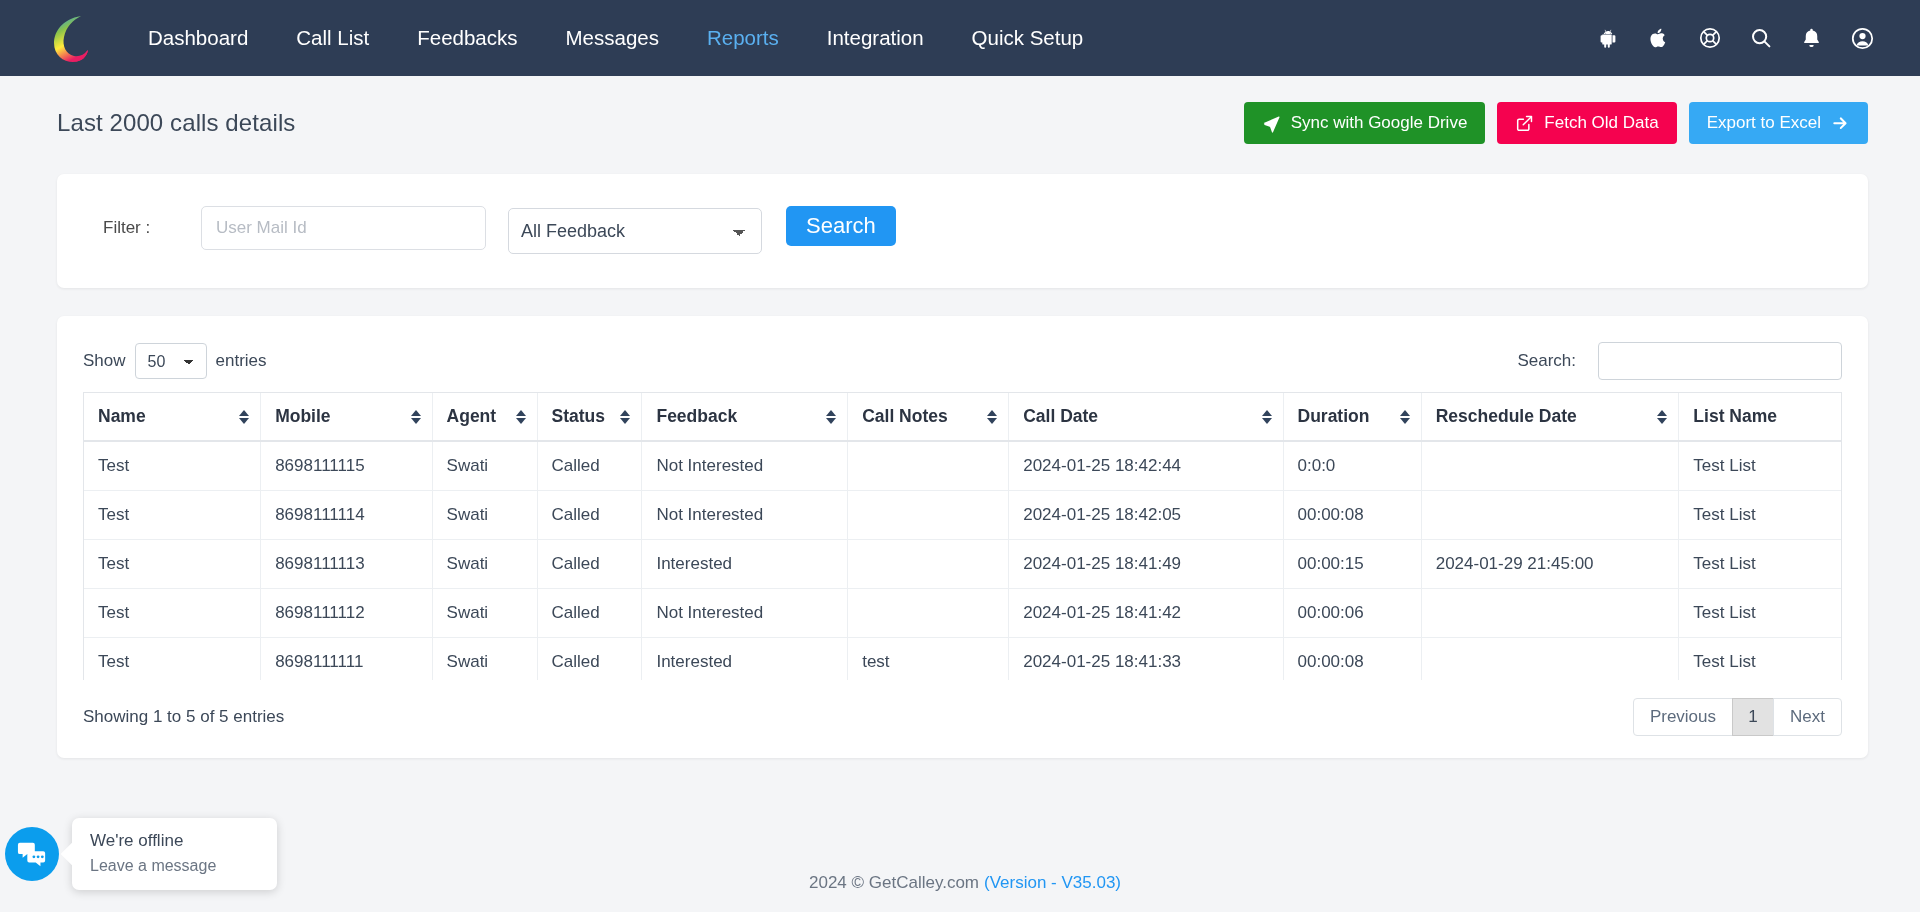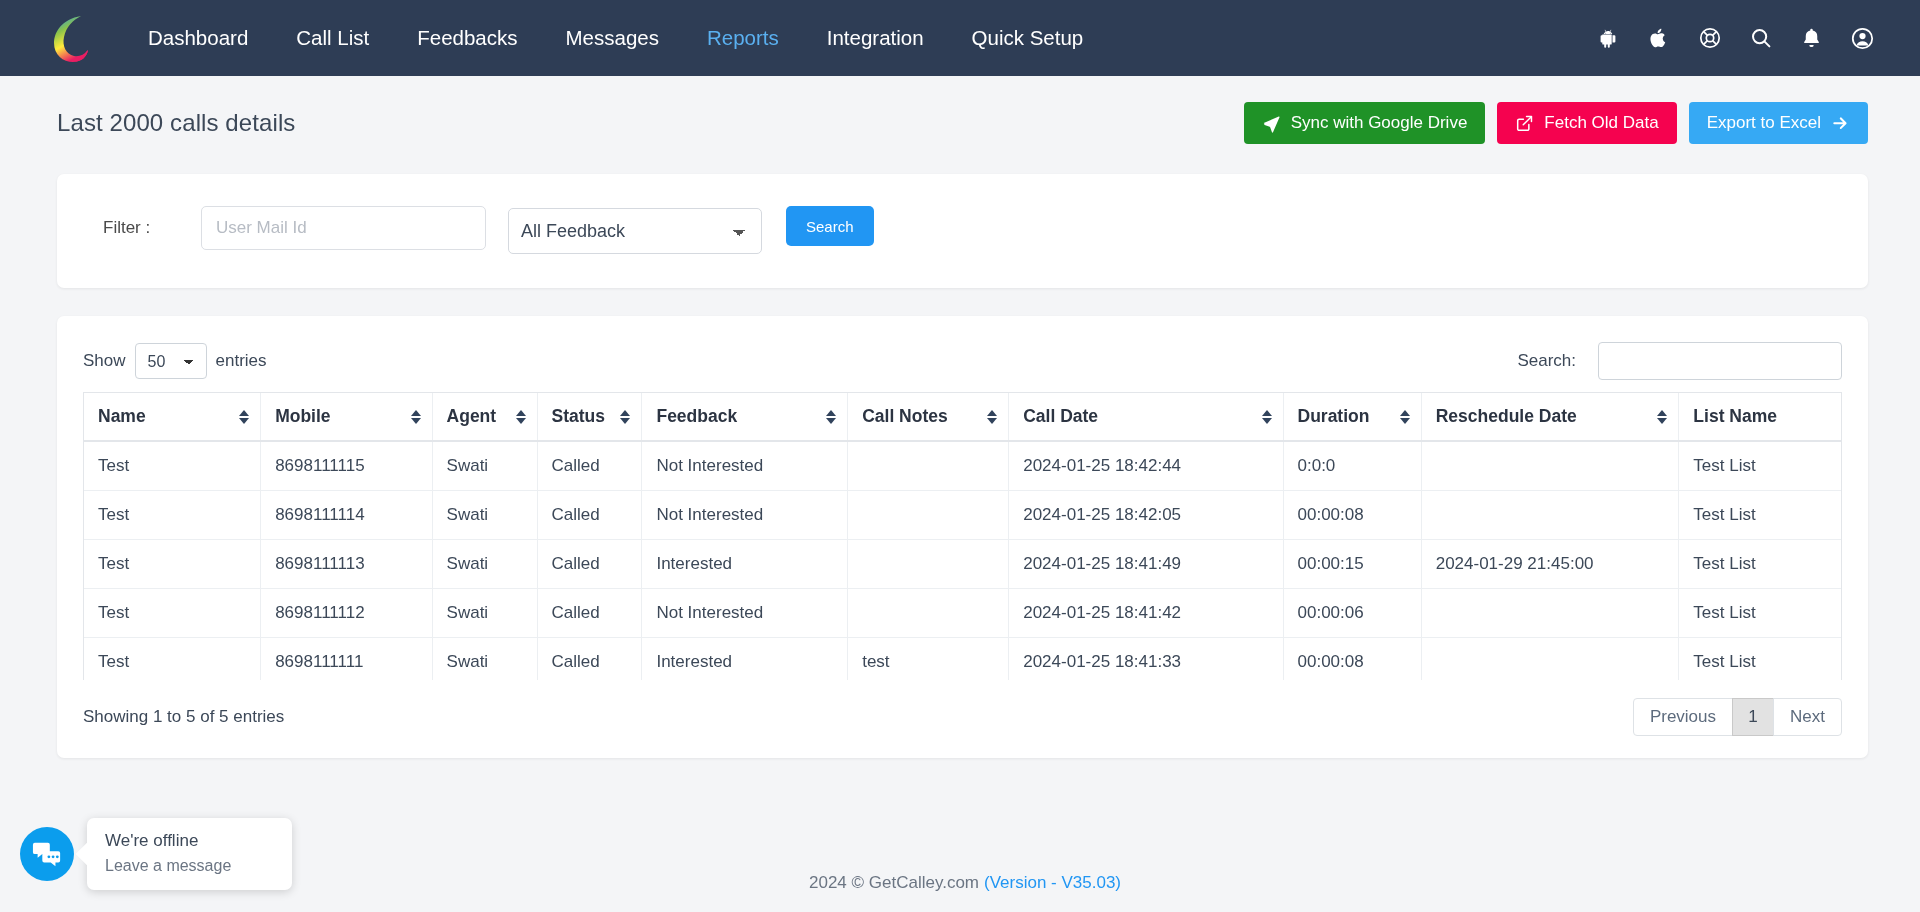--- a/index.html
+++ b/index.html
@@ -164,7 +164,7 @@
     border-radius: 5px;
     height: 40px;
     padding: 0 20px;
-    font-size: 15px;
+    font-size: 22px;
     cursor: pointer;
     font-family: "Liberation Sans", sans-serif;
   }

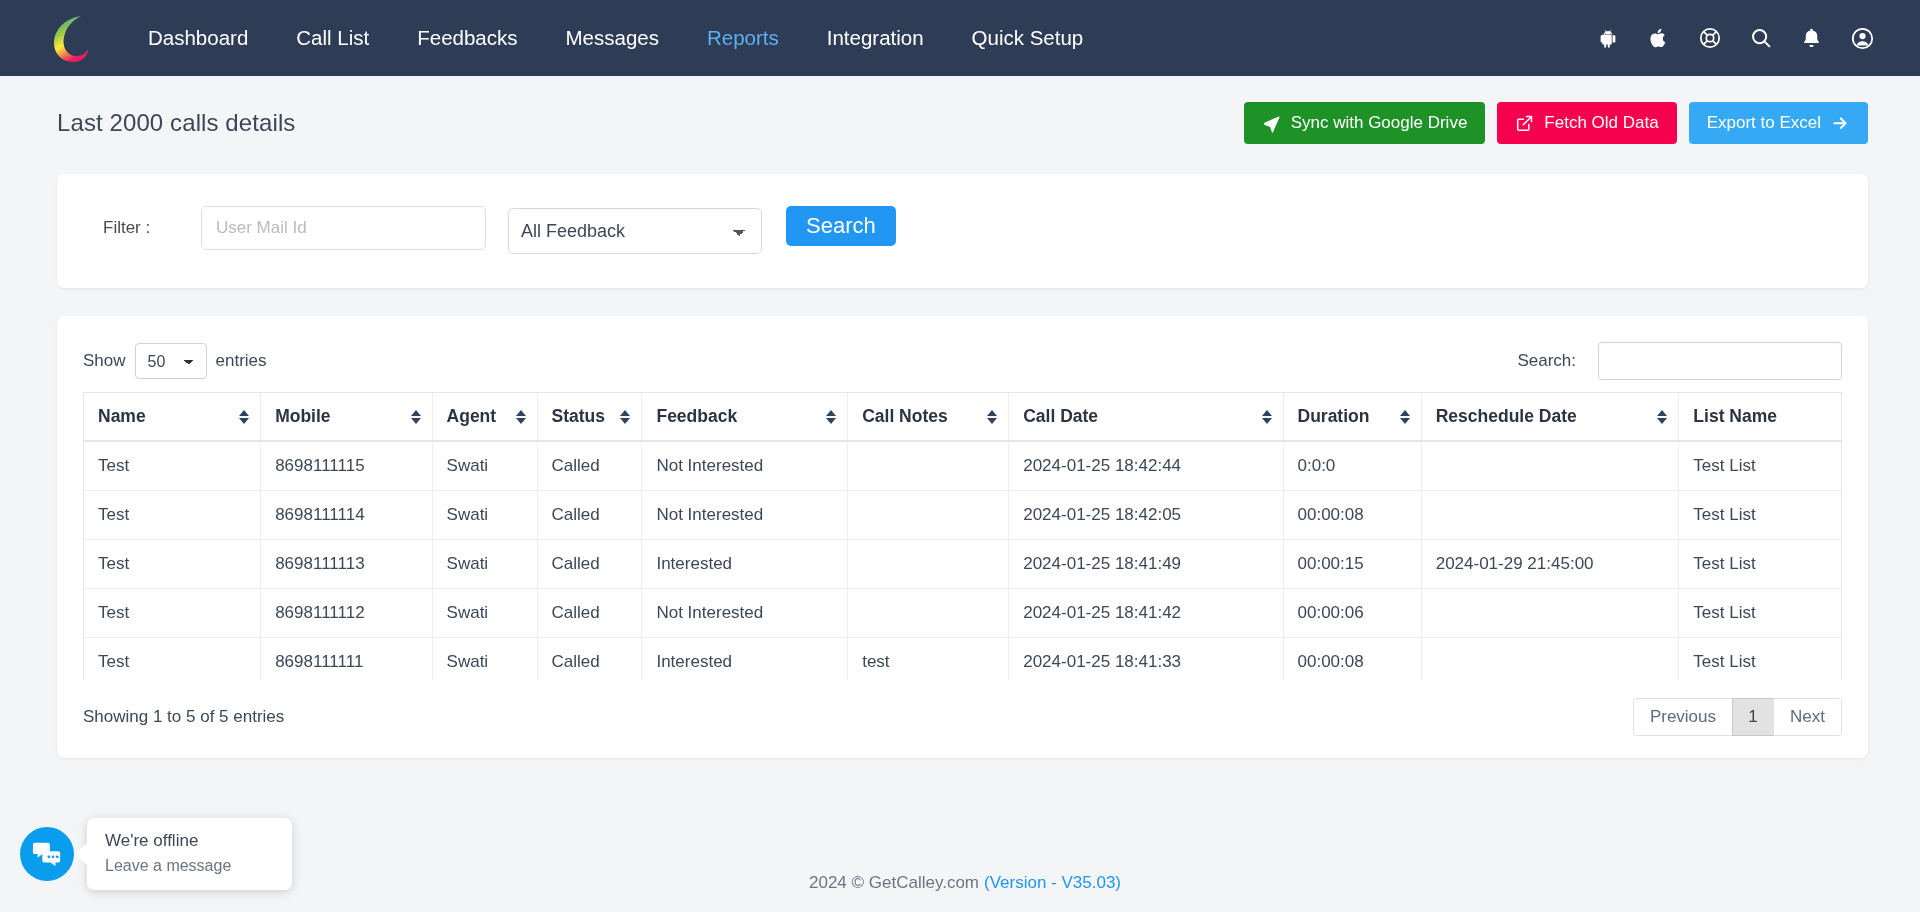--- a/index.html
+++ b/index.html
@@ -347,7 +347,7 @@
   
   .chat-widget {
     position: absolute;
-    left: 20px; bottom: 22px;
+    left: 5px; bottom: 22px;
     display: flex; align-items: center;
     z-index: 30;
   }

